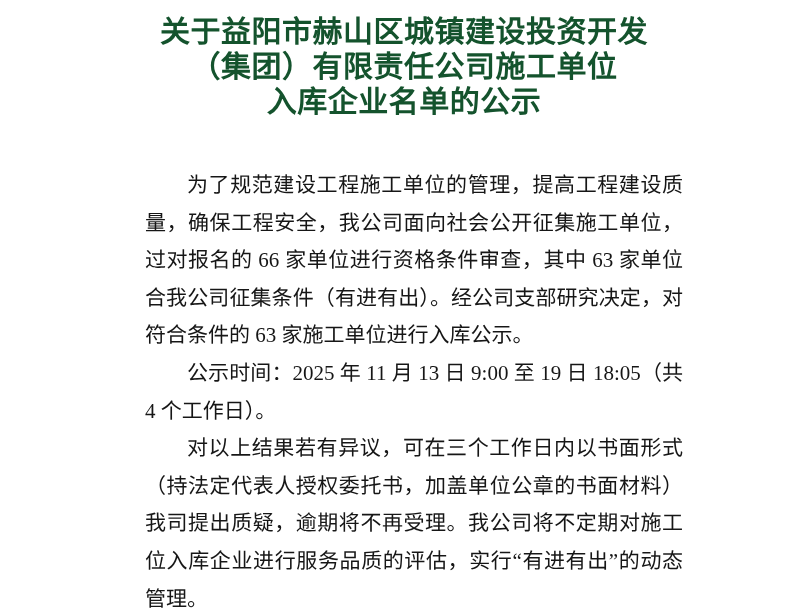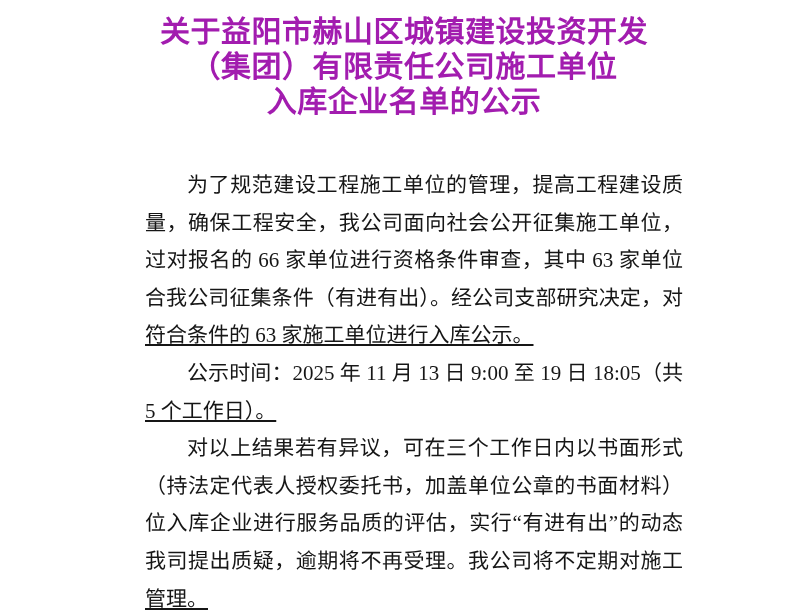--- a/index.html
+++ b/index.html
@@ -29,7 +29,7 @@
     font-size: 30px;
     line-height: 35px;
     text-align: center;
-    color: #a21caf;
+    color: #14532d;
     letter-spacing: 0.5px;
   }
   .body-text {

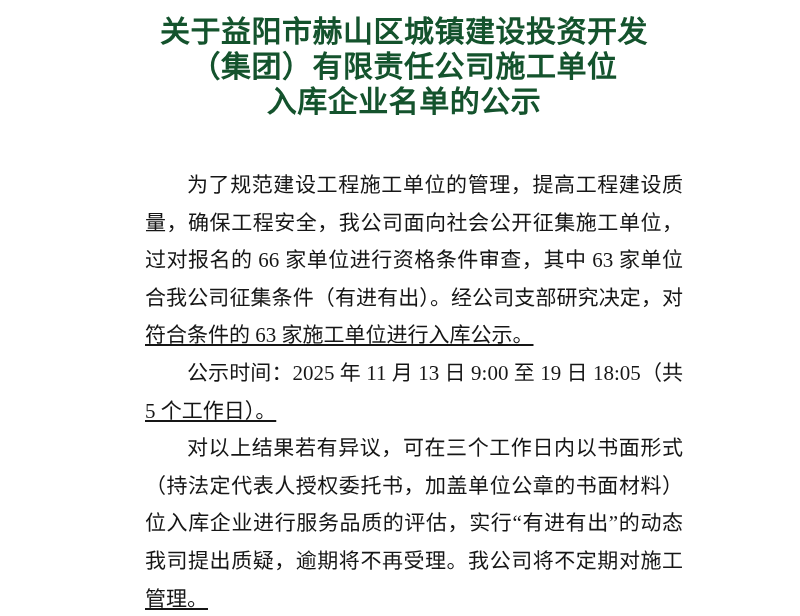--- a/index.html
+++ b/index.html
@@ -53,7 +53,6 @@
   .line.last {
     text-align: right;
     text-align-last: left;
-    text-decoration: underline;
   }
 </style>
 </head>

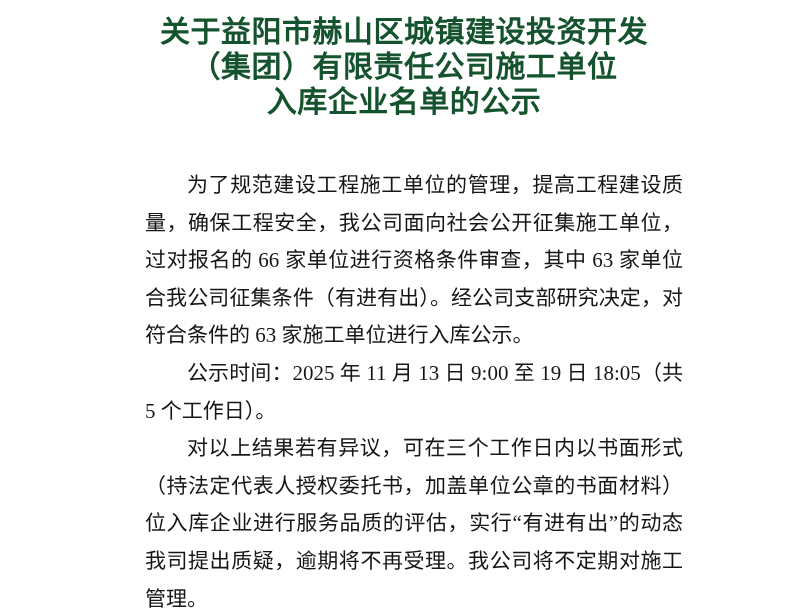--- a/index.html
+++ b/index.html
@@ -72,7 +72,7 @@
     <div class="line">合我公司征集条件（有进有出）。经公司支部研究决定，对</div>
     <div class="line last">符合条件的 63 家施工单位进行入库公示。</div>
     <div class="line indent">公示时间：2025 年 11 月 13 日 9:00 至 19 日 18:05（共</div>
-    <div class="line last">5 个工作日）。</div>
+    <div class="line last">4 个工作日）。</div>
     <div class="line indent">对以上结果若有异议，可在三个工作日内以书面形式</div>
     <div class="line">（持法定代表人授权委托书，加盖单位公章的书面材料）向</div>
     <div class="line">位入库企业进行服务品质的评估，实行“有进有出”的动态</div>

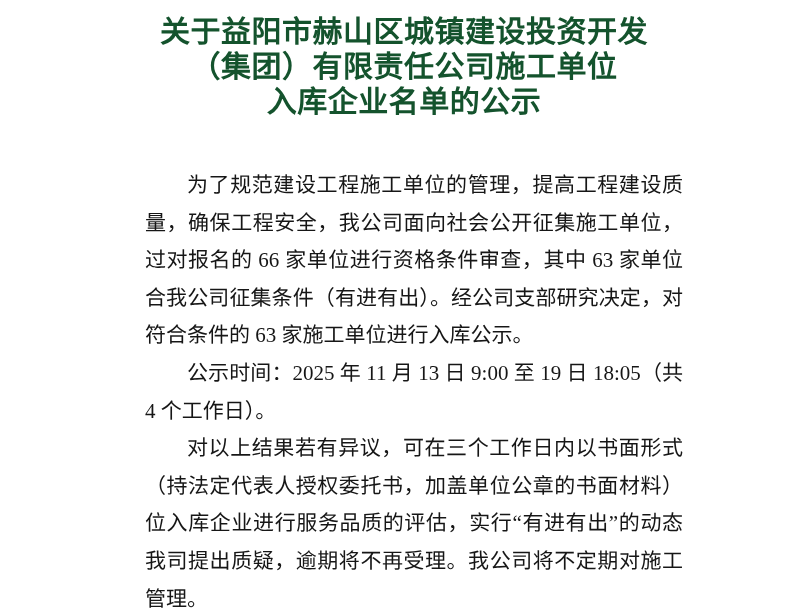--- a/index.html
+++ b/index.html
@@ -75,8 +75,8 @@
     <div class="line last">4 个工作日）。</div>
     <div class="line indent">对以上结果若有异议，可在三个工作日内以书面形式</div>
     <div class="line">（持法定代表人授权委托书，加盖单位公章的书面材料）向</div>
+    <div class="line">我司提出质疑，逾期将不再受理。我公司将不定期对施工单</div>
     <div class="line">位入库企业进行服务品质的评估，实行“有进有出”的动态</div>
-    <div class="line">我司提出质疑，逾期将不再受理。我公司将不定期对施工单</div>
     <div class="line last">管理。</div>
   </div>
 </div>

